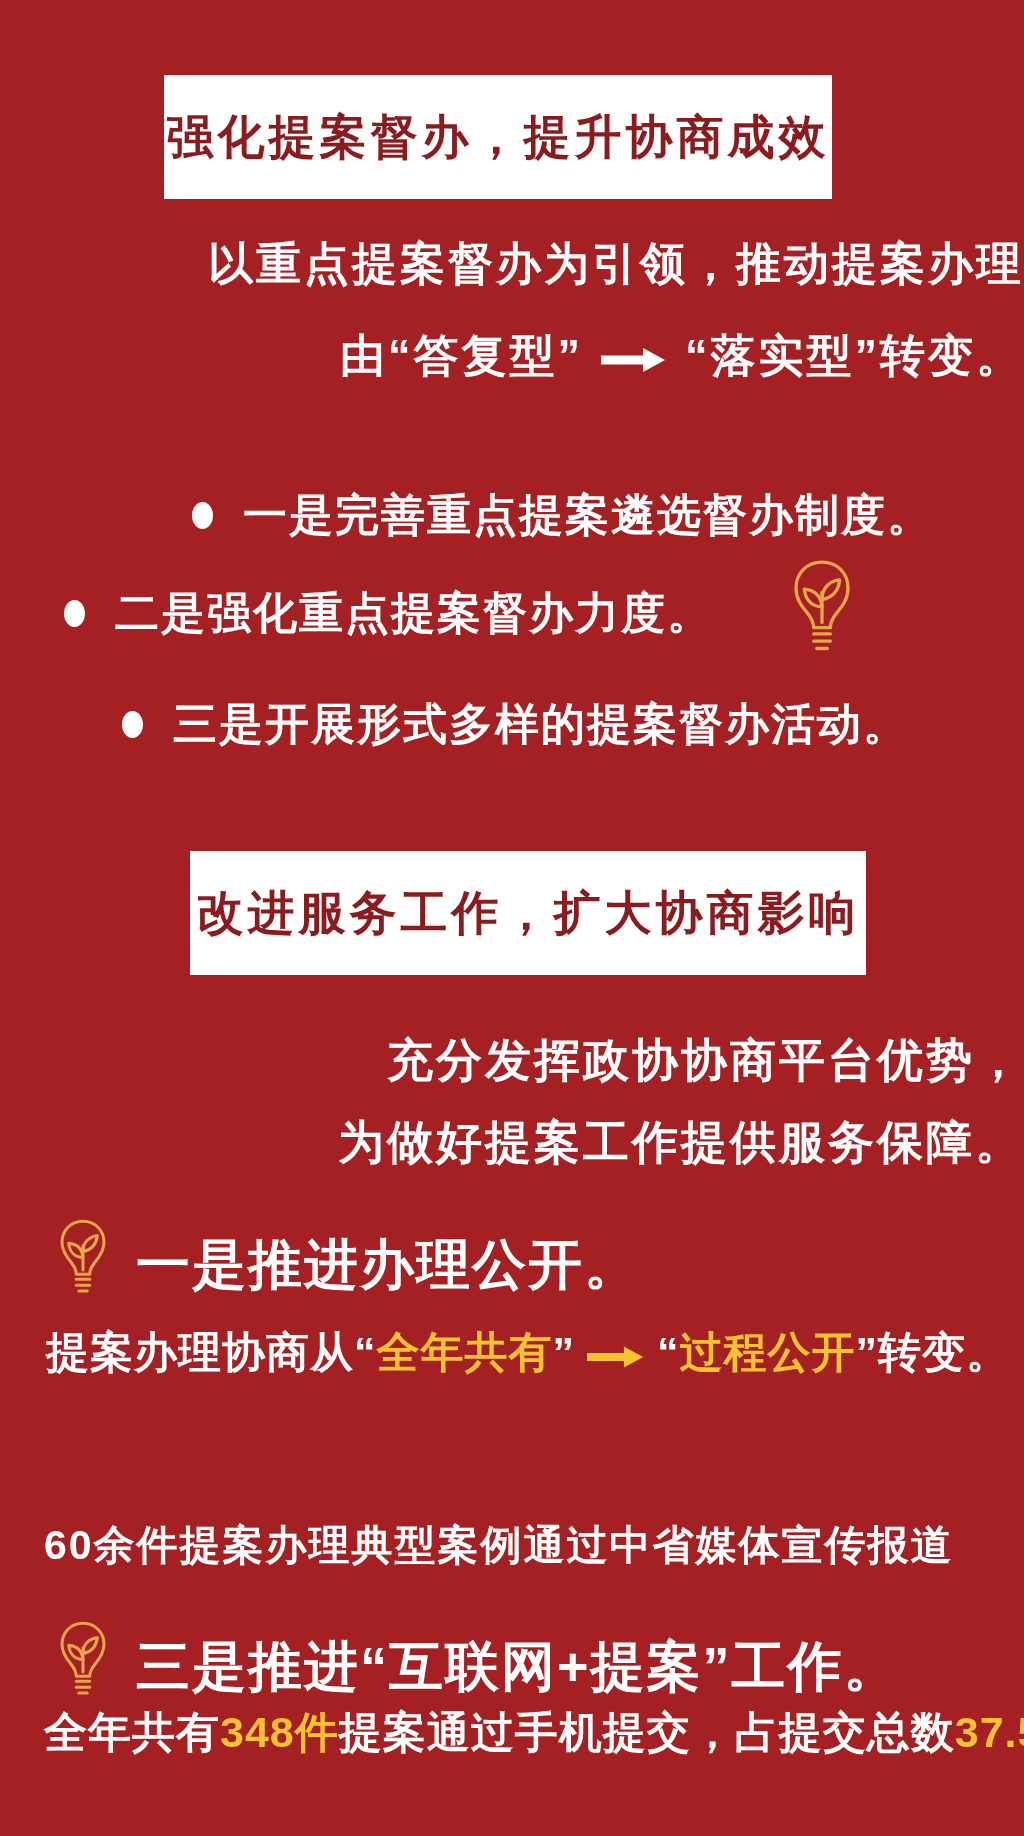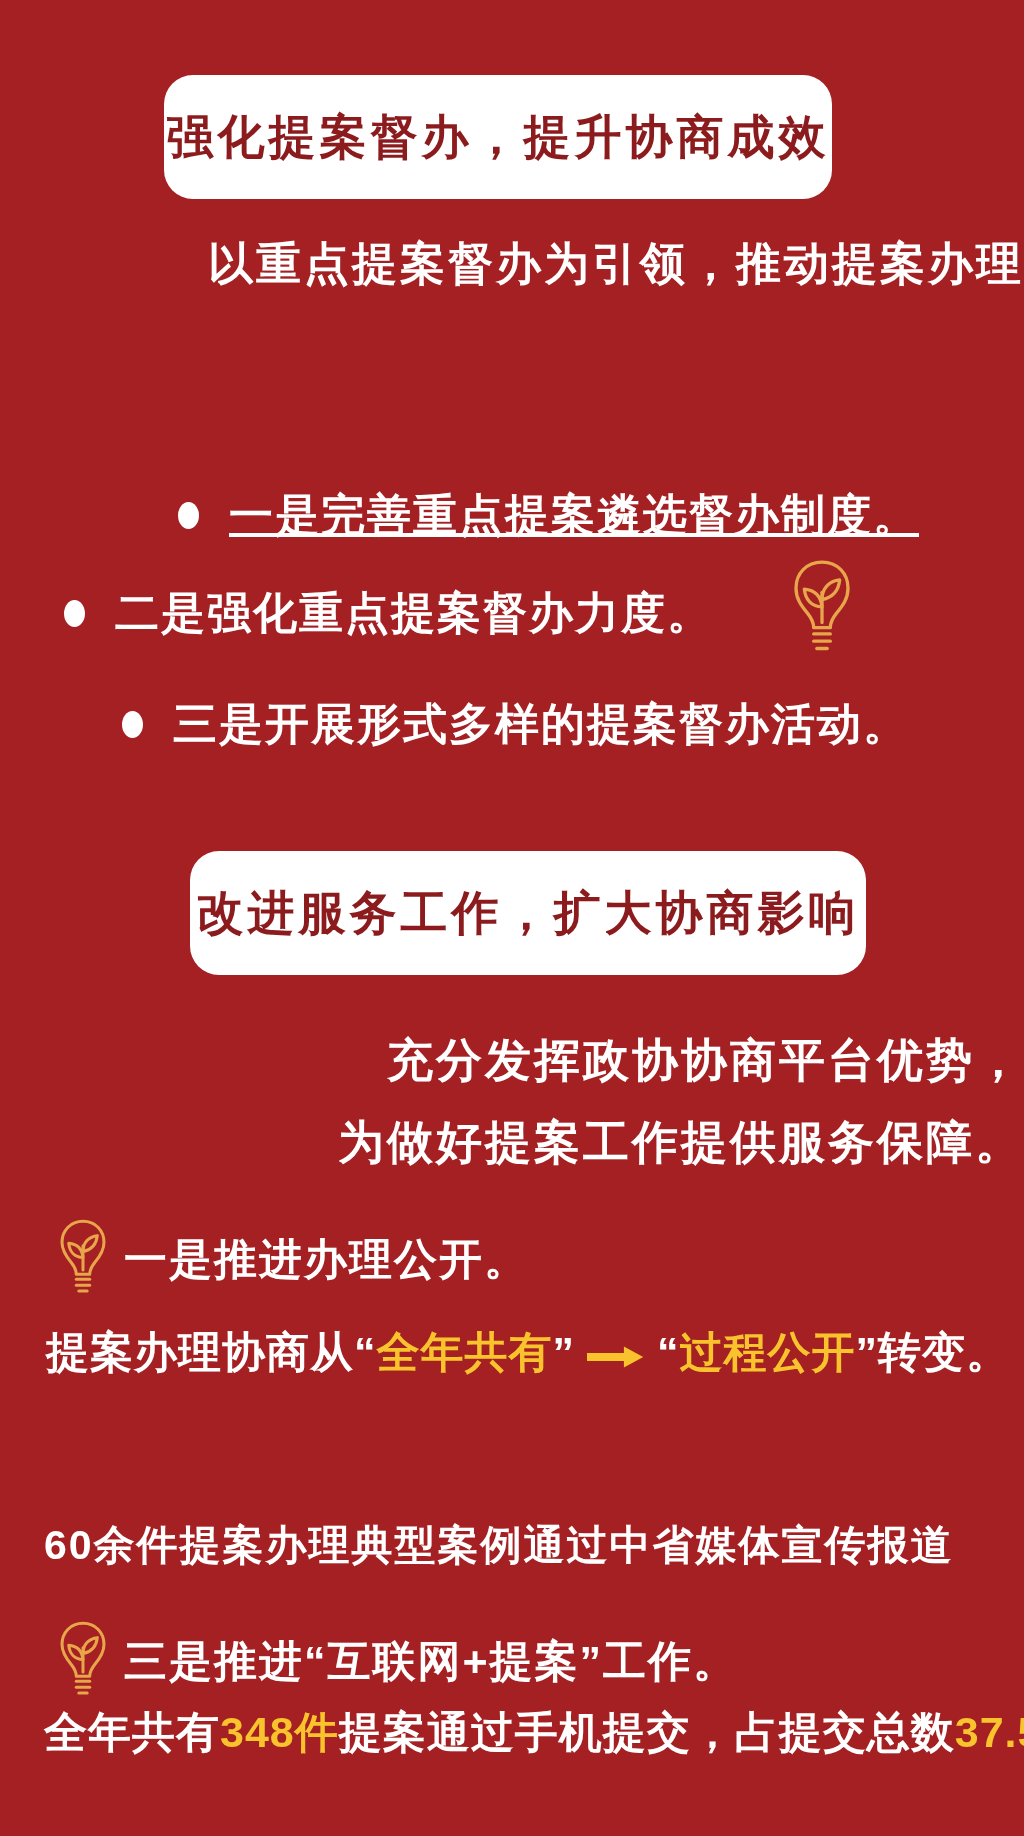--- a/index.html
+++ b/index.html
@@ -22,7 +22,6 @@
     align-items:center;
     justify-content:center;
     white-space:nowrap;
-    border-radius:29px;
   }
   #banner1{left:164px;top:75px;width:668px;height:124px;}
   #banner2{left:190px;top:851px;width:676px;height:124px;text-align:center;}

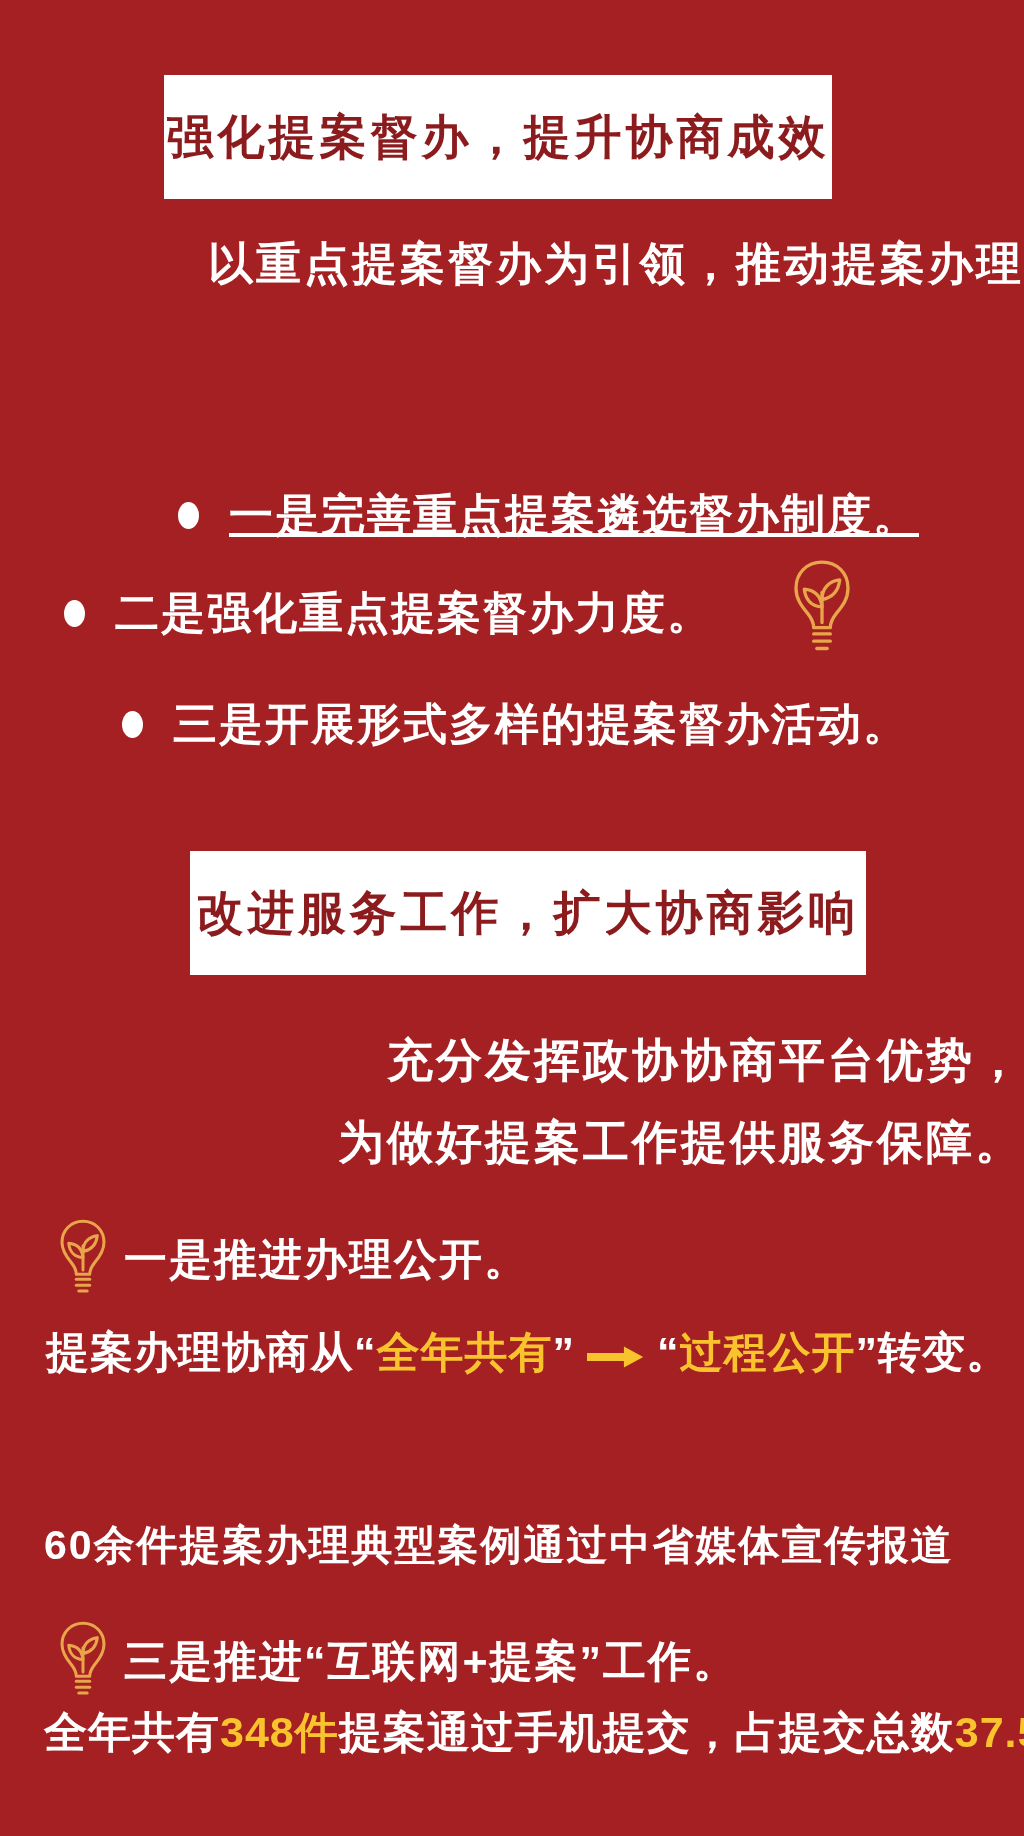--- a/index.html
+++ b/index.html
@@ -95,6 +95,11 @@
 
   <div class="line center" id="intro1-1">以重点提案督办为引领，推动提案办理</div>
 
+  <div class="line center" id="intro1-2">
+    <span>由“答复型”</span><span class="arrow arrow-white"><svg viewBox="0 0 66 28">
+          <polygon points="0,9.5 42,9.5 42,2 64,14 42,26 42,18.5 0,18.5" fill="currentColor"></polygon>
+        </svg></span><span>“落实型”转变。</span>
+  </div>
 
   <div class="bullet-row" id="bullet1">
     <span class="dot"></span>

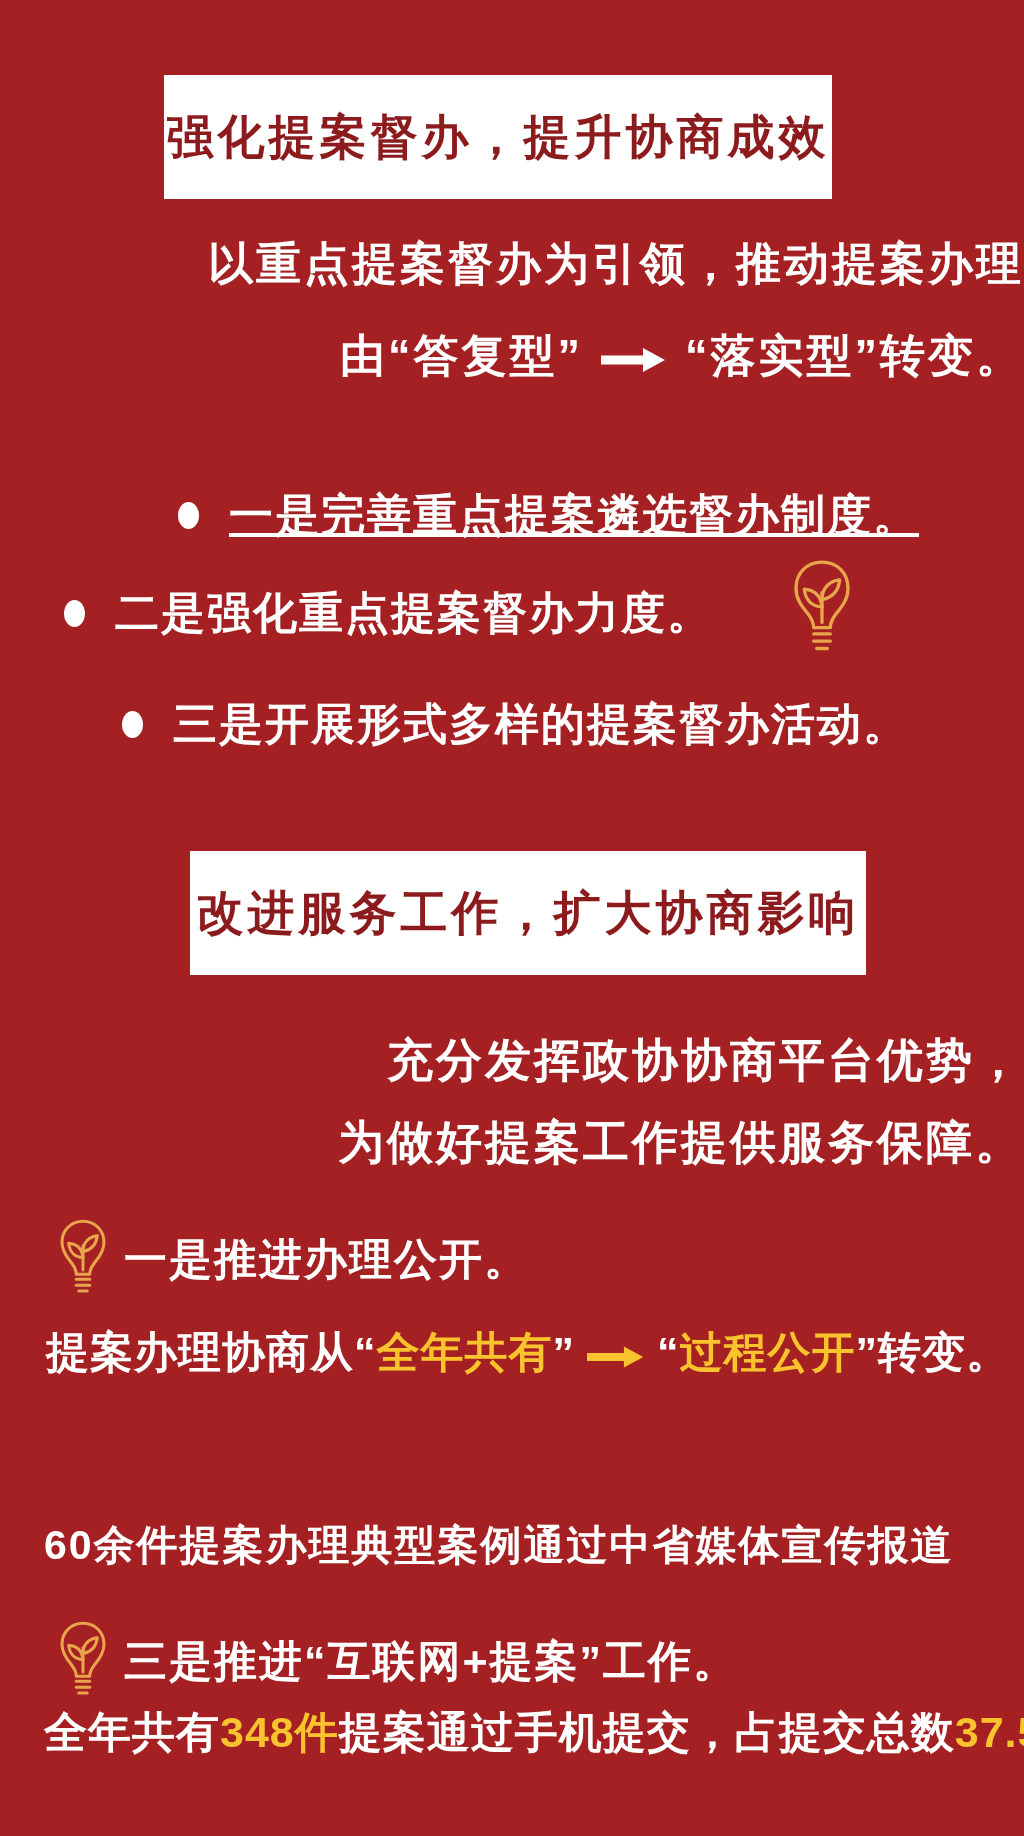--- a/index.html
+++ b/index.html
@@ -47,7 +47,7 @@
     letter-spacing:2px;
     white-space:nowrap;
   }
-  #bullet1{left:178px;top:488px;height:54px;text-decoration:underline;}
+  #bullet1{left:192px;top:488px;height:54px;}
   #bullet2{left:64px;top:586px;height:54px;}
   #bullet3{left:122px;top:696px;height:56px;}
   .dot{width:21px;height:27px;background:var(--text_white,#FFFFFF);border-radius:50%;flex:none;}

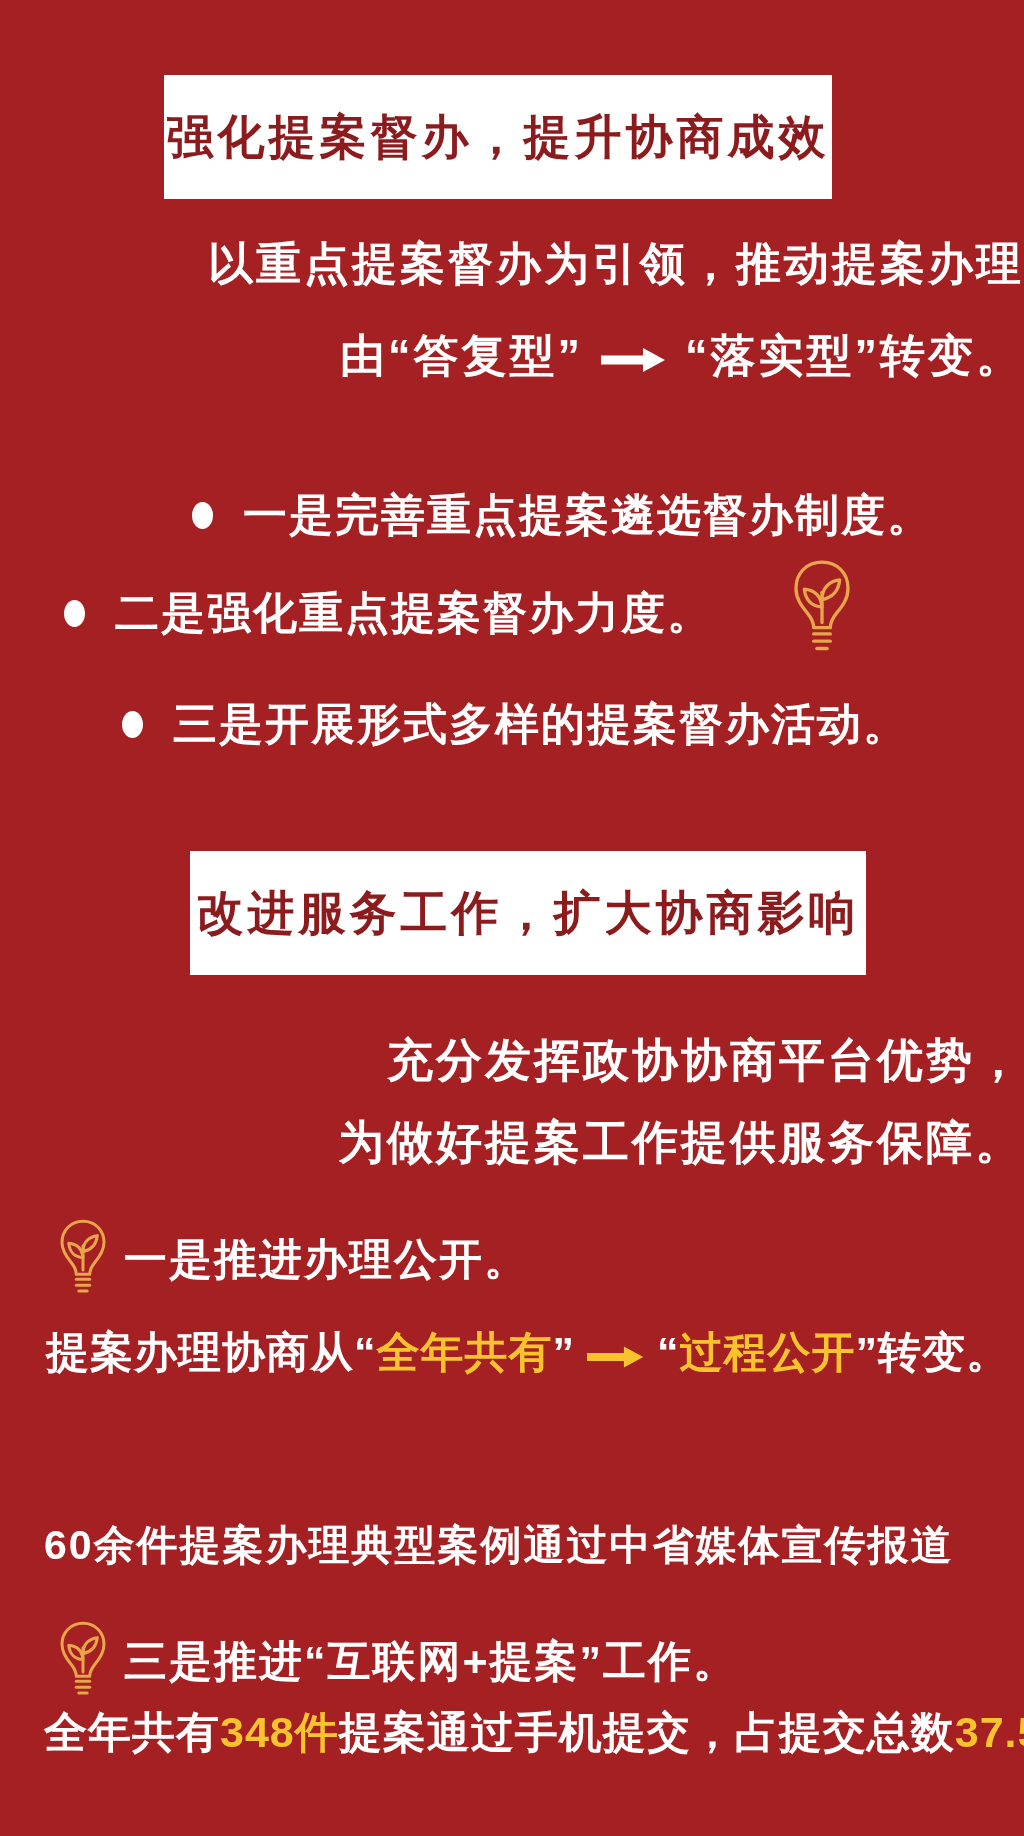--- a/index.html
+++ b/index.html
@@ -59,10 +59,10 @@
     position:absolute;
     left:56px;
     display:flex;
-    align-items:center;
-    gap:14px;
+    align-items:flex-end;
+    gap:26px;
     color:var(--text_white,#FFFFFF);
-    font-size:43px;
+    font-size:54px;
     letter-spacing:2px;
     white-space:nowrap;
   }

